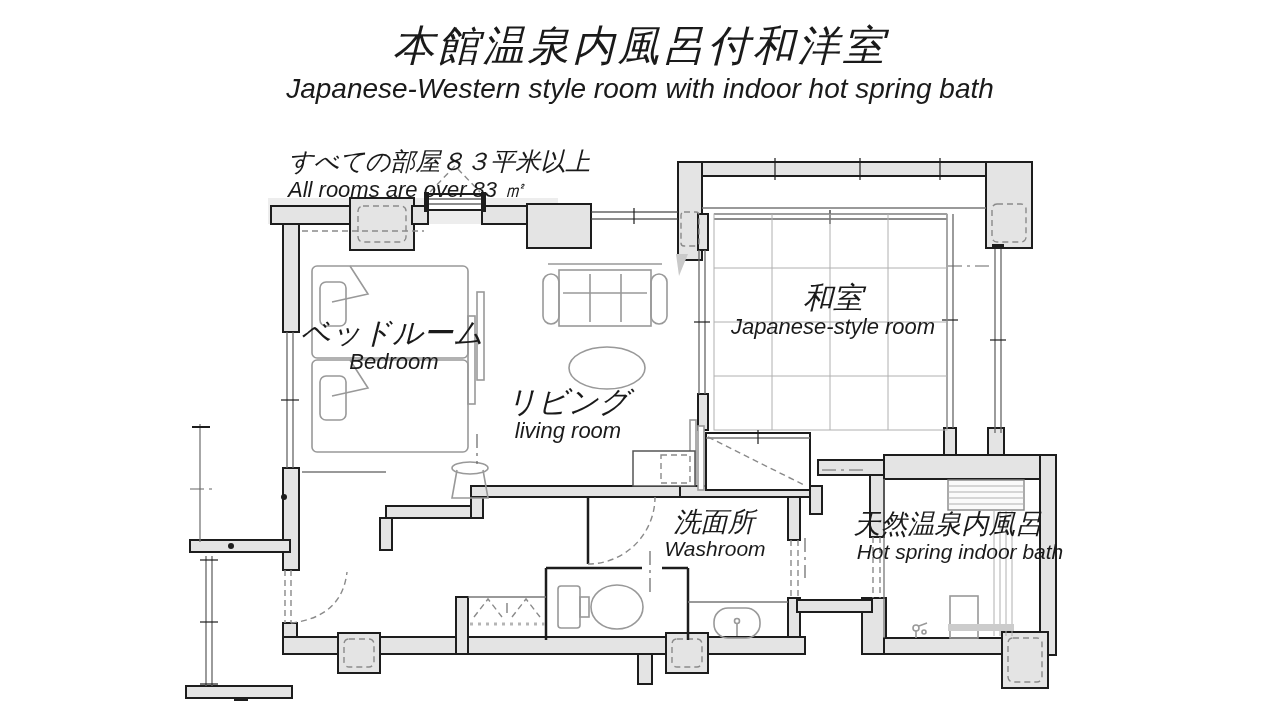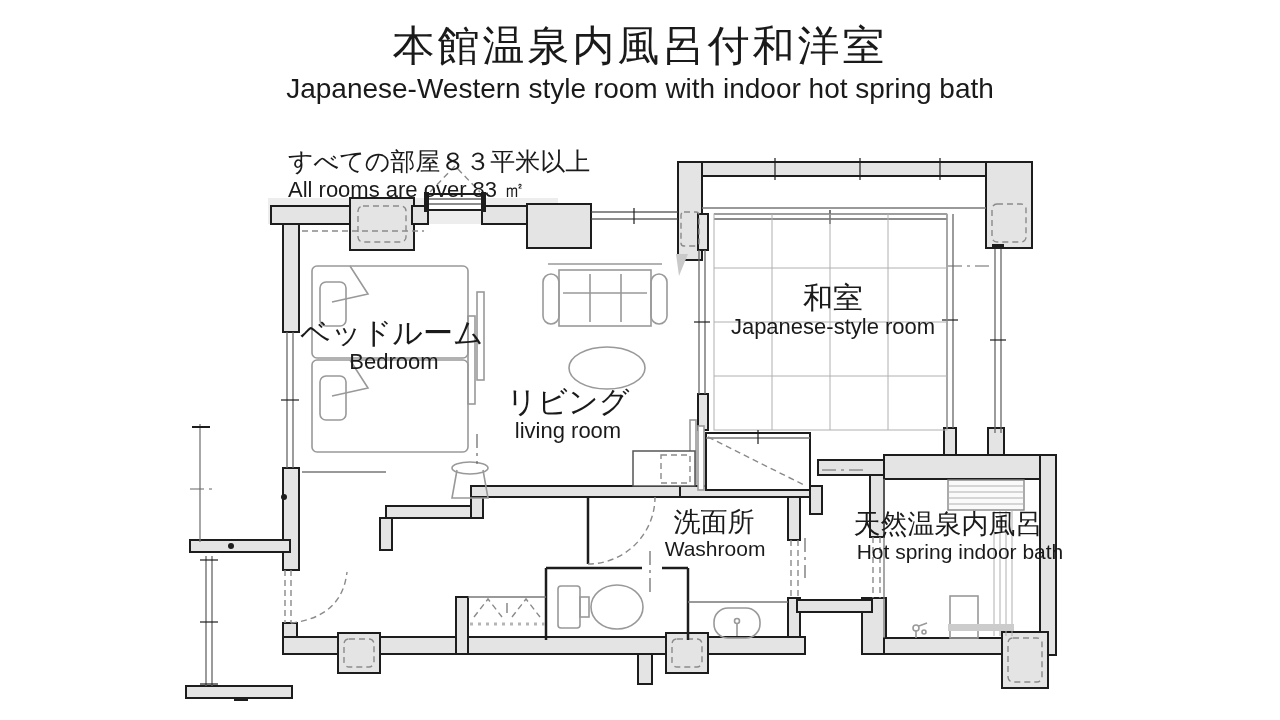--- a/index.html
+++ b/index.html
@@ -4,7 +4,7 @@
 <style>
   html,body{margin:0;padding:0;background:#fff;}
   .stage{position:relative;width:1276px;height:720px;background:#fff;overflow:hidden;
-         font-family:"Liberation Sans","DejaVu Sans",sans-serif;}
+         font-family:"Liberation Sans","DejaVu Sans",sans-serif;font-style:italic;}
   svg{position:absolute;inset:0;}
   
   .w   {fill:#e4e4e4;stroke:#1d1d1d;stroke-width:2;}

